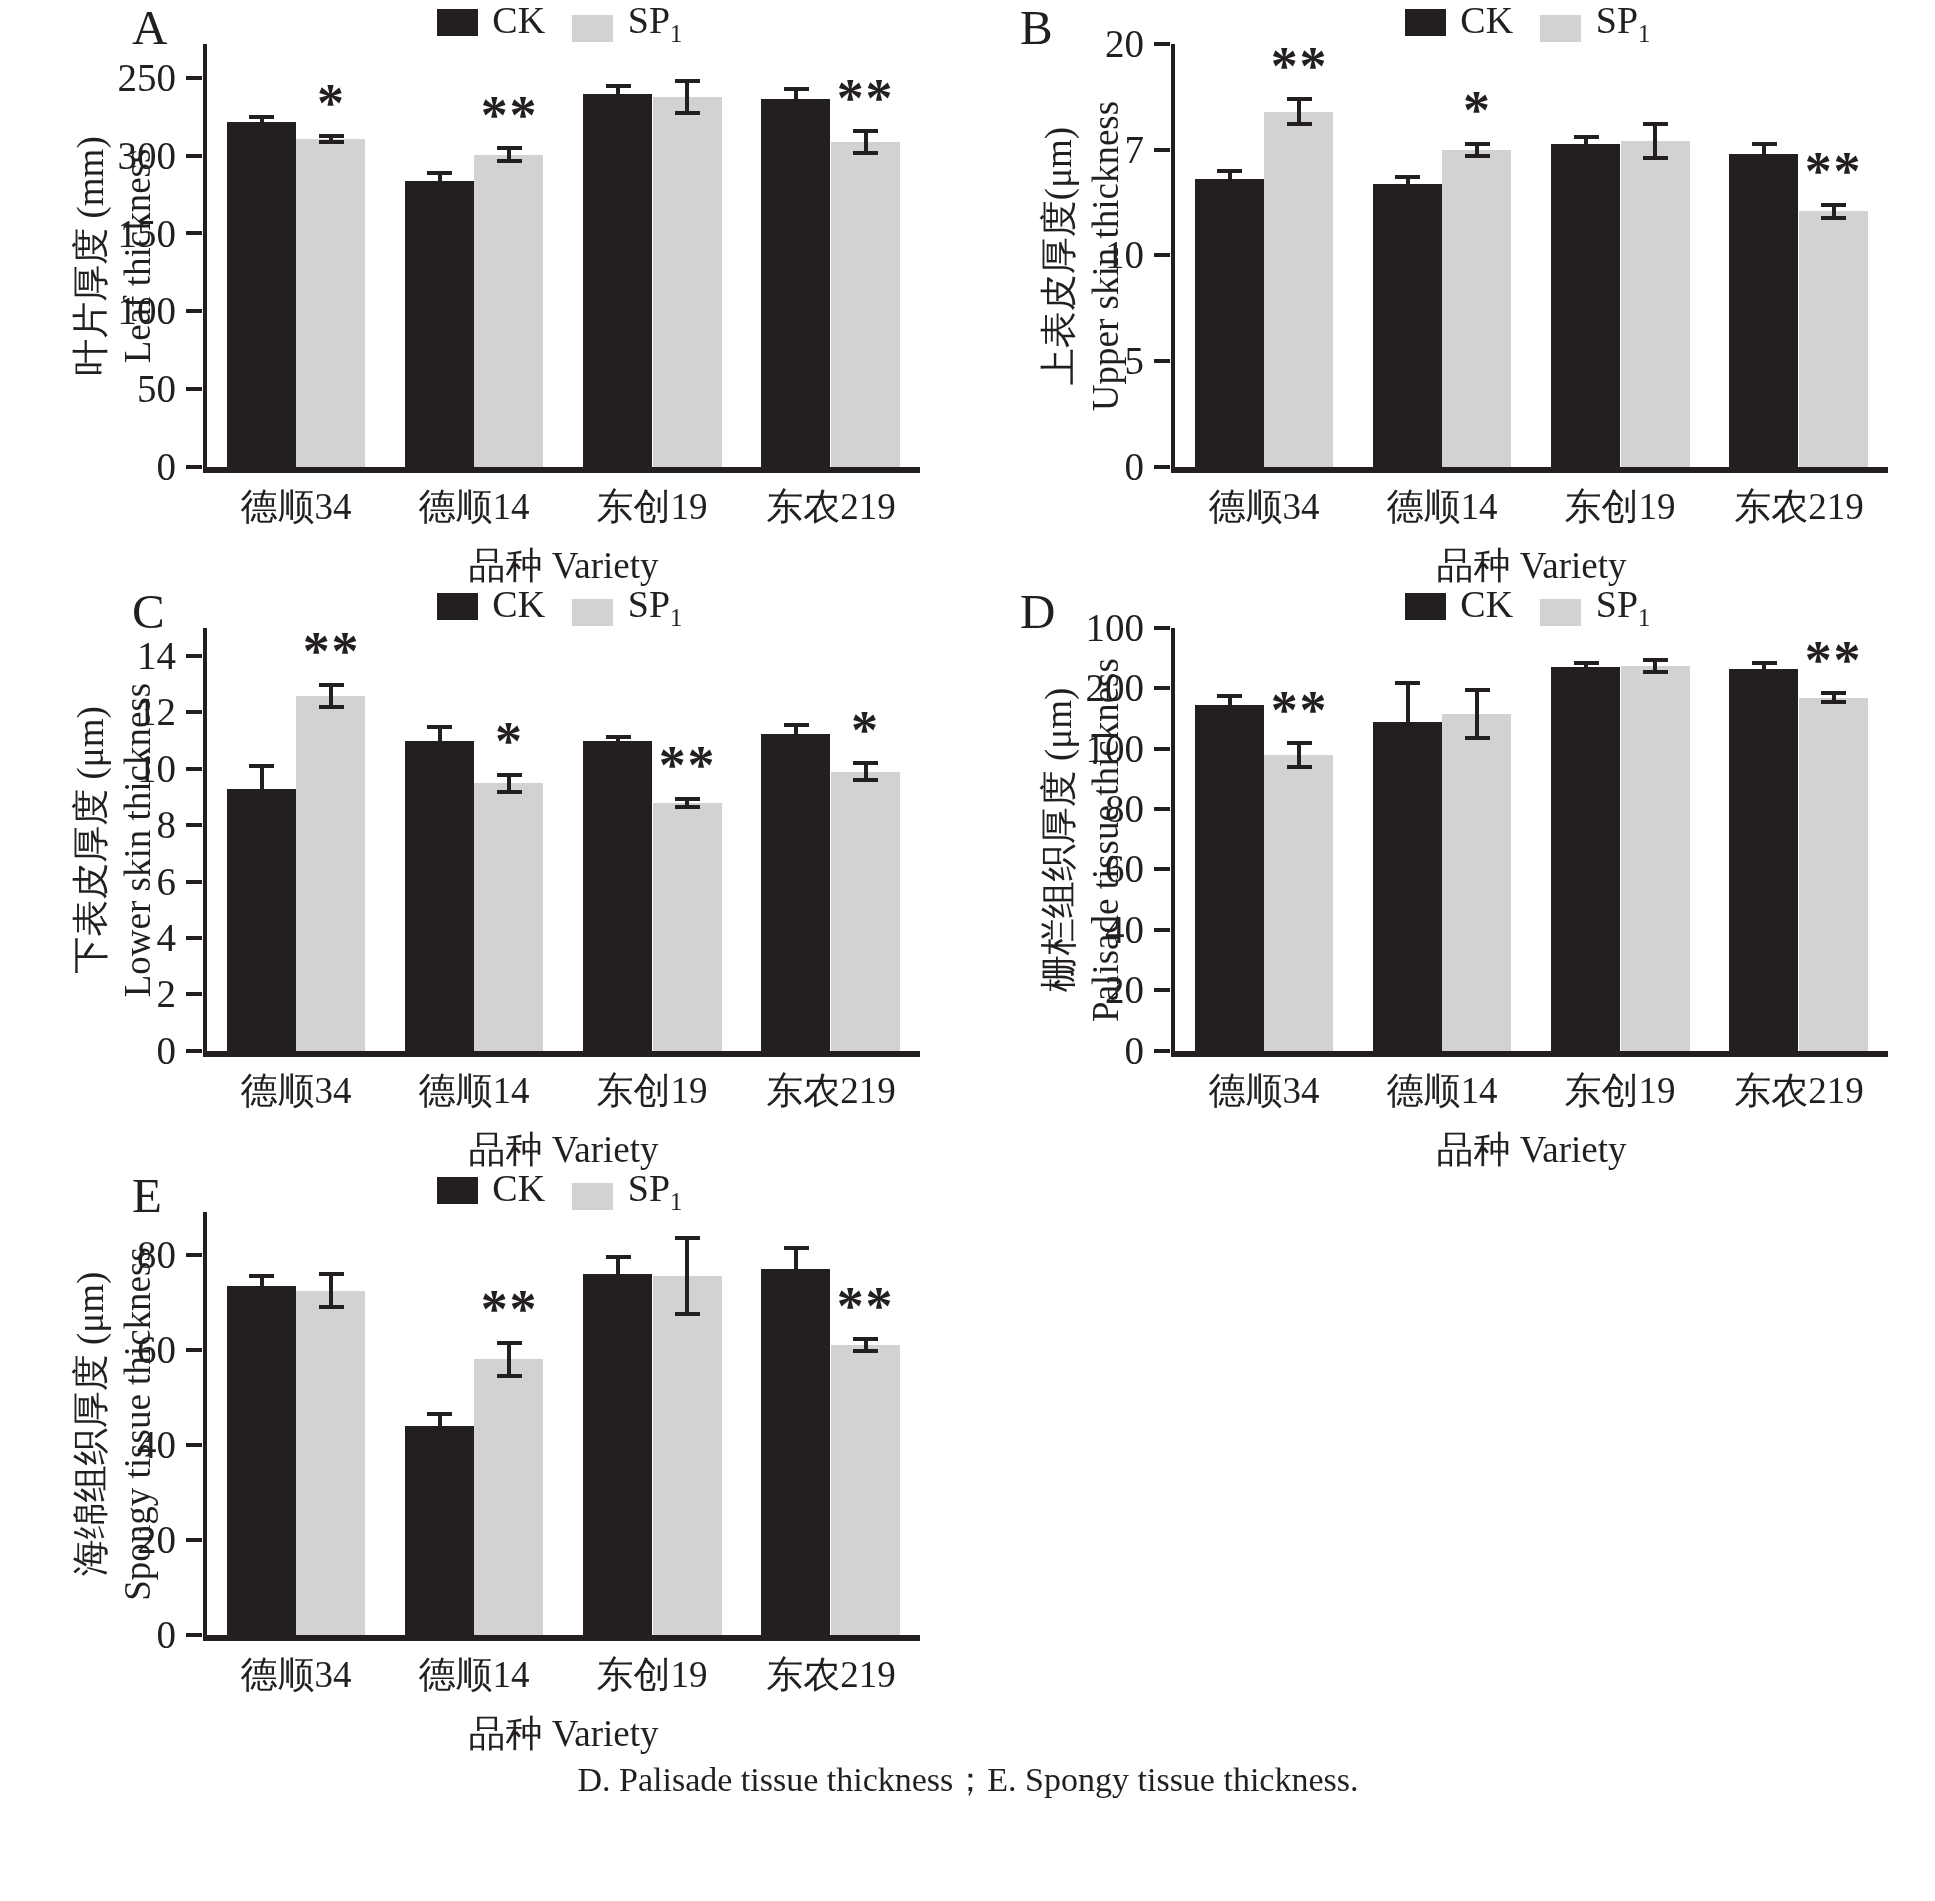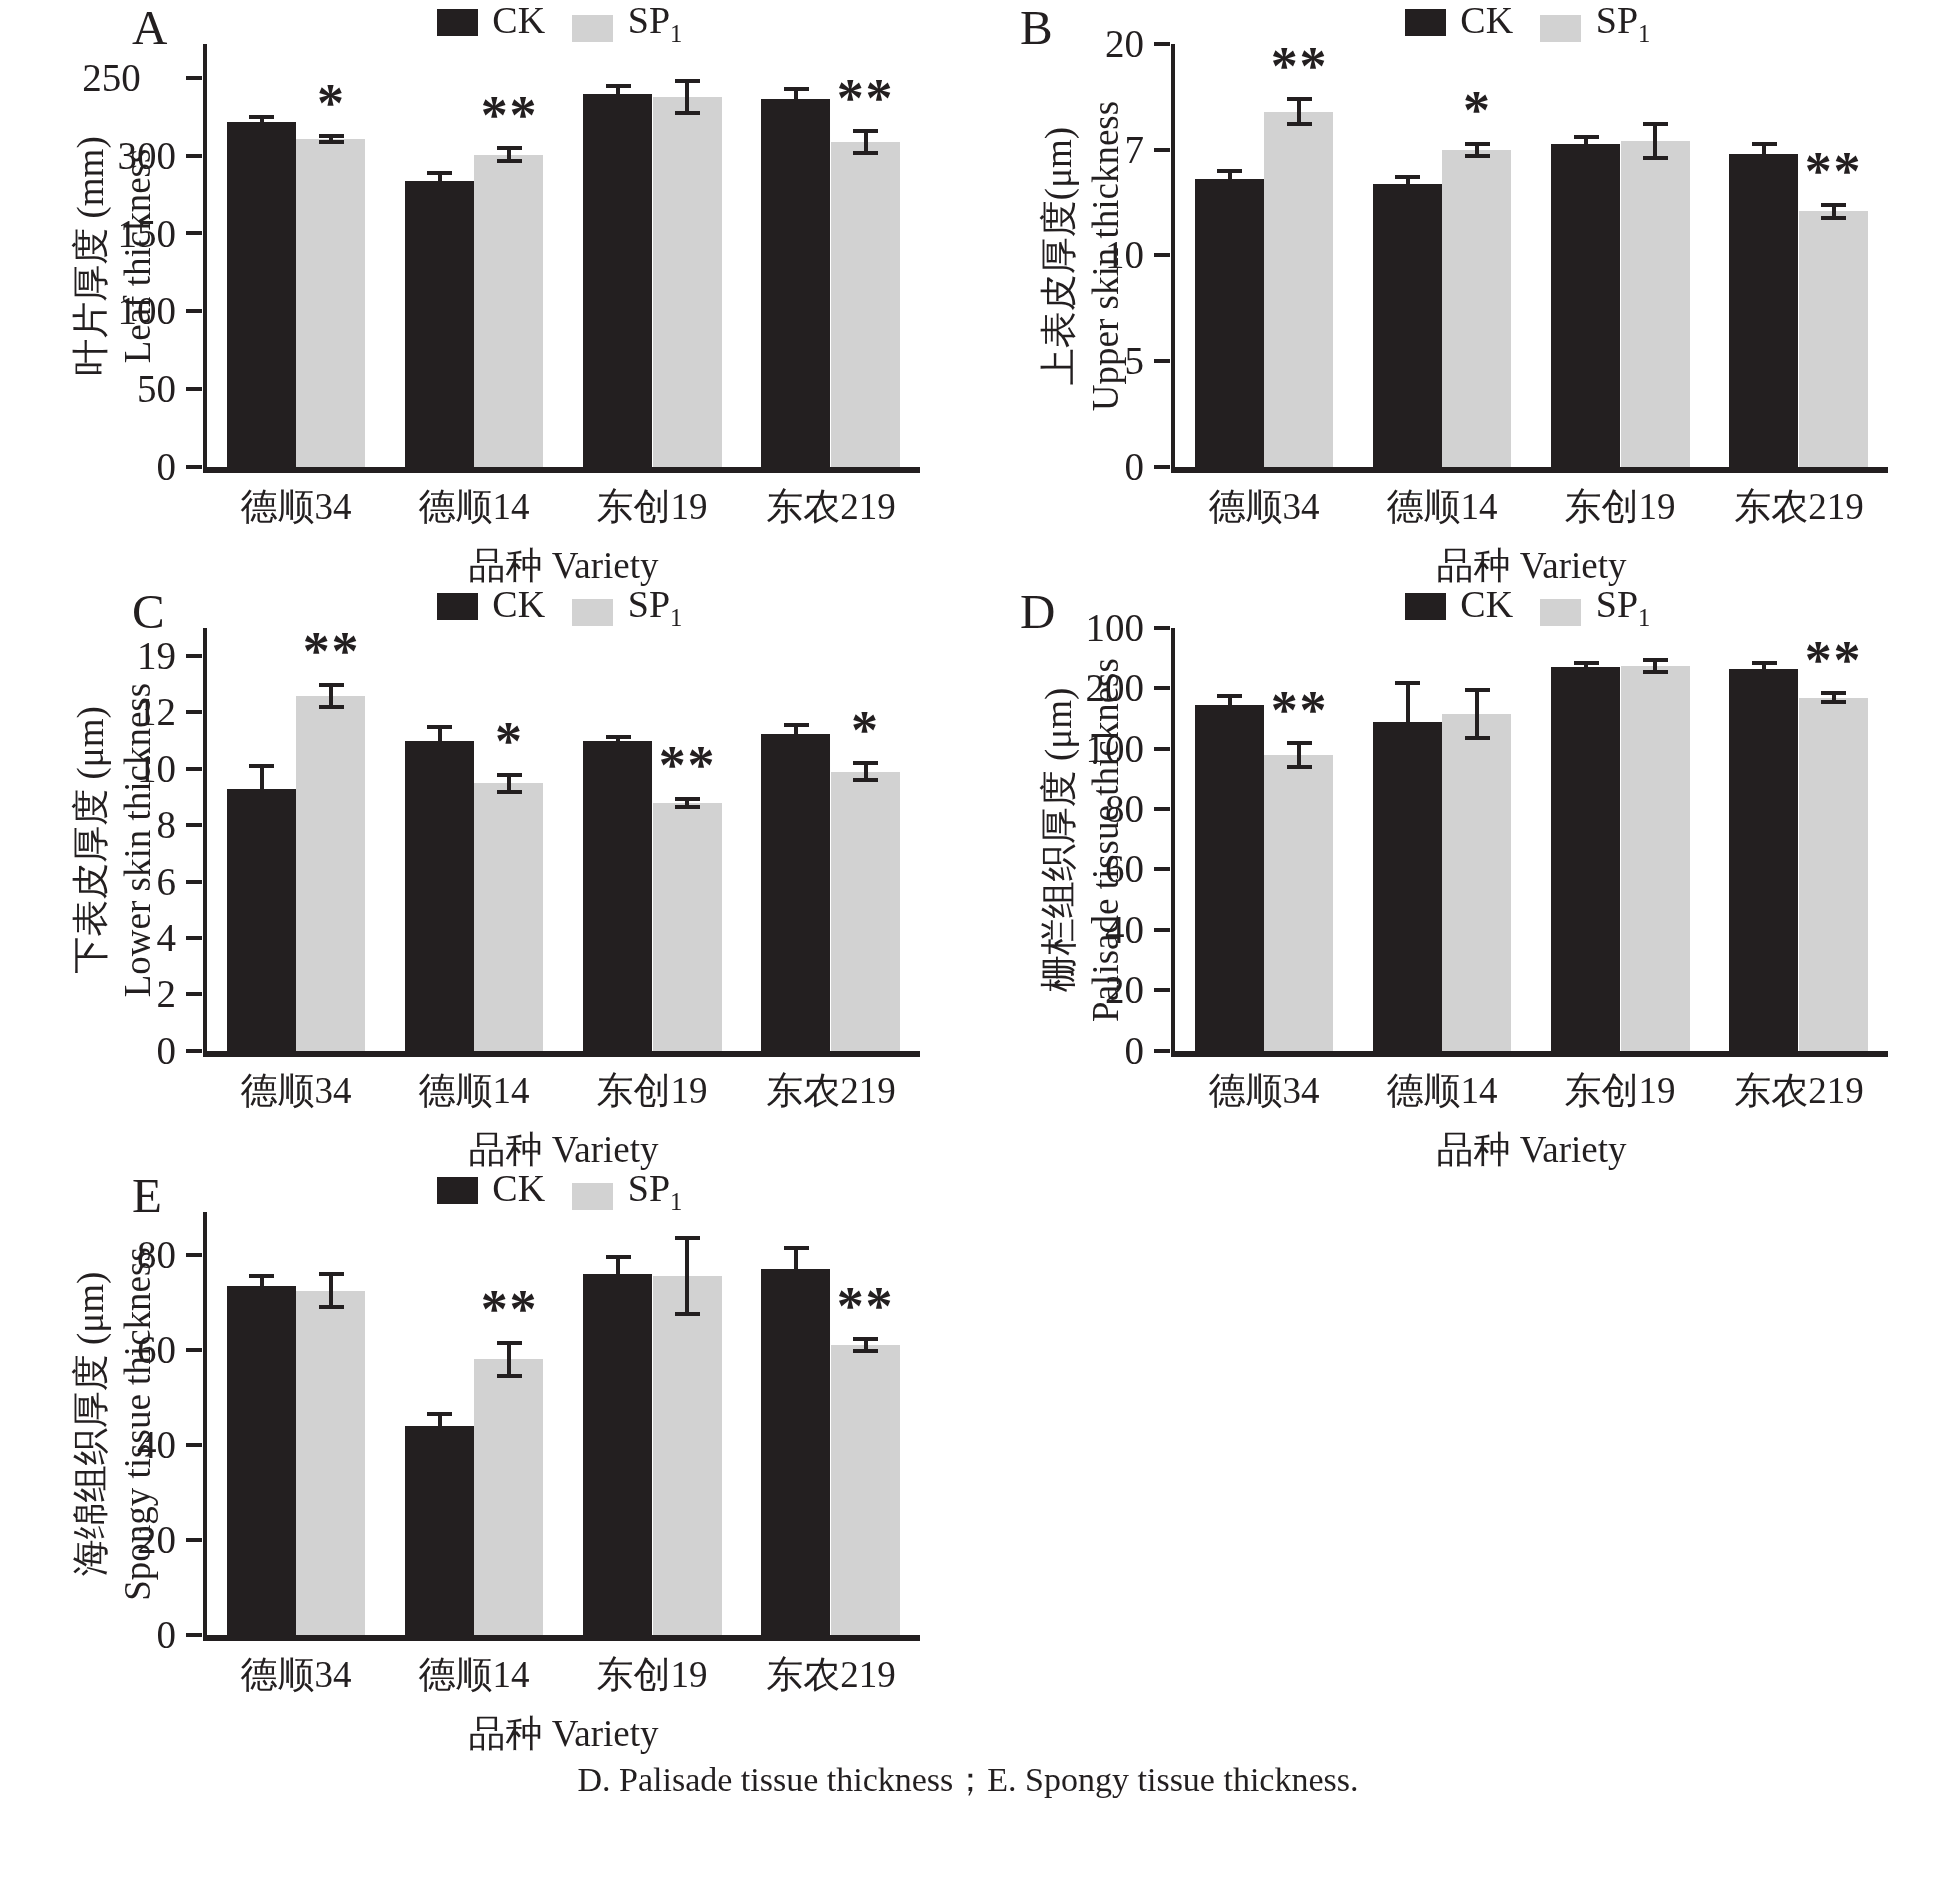--- a/index.html
+++ b/index.html
@@ -66,7 +66,7 @@
         <div class="ytick" style="top: 110px;"></div>
         <div class="yticklabel" style="top: 90px;">300</div>
         <div class="ytick" style="top: 32px;"></div>
-        <div class="yticklabel" style="top: 12px; text-align: center;">250</div>
+        <div class="yticklabel" style="top: 12px;">250</div>
         <div class="bar" style="left: 19.7px; height: 345px; background: rgb(35, 31, 32);"></div>
         <div class="err-line" style="left: 53px; top: 73px; height: 9.3px;"></div>
         <div class="err-cap" style="left: 42px; top: 71px;"></div>

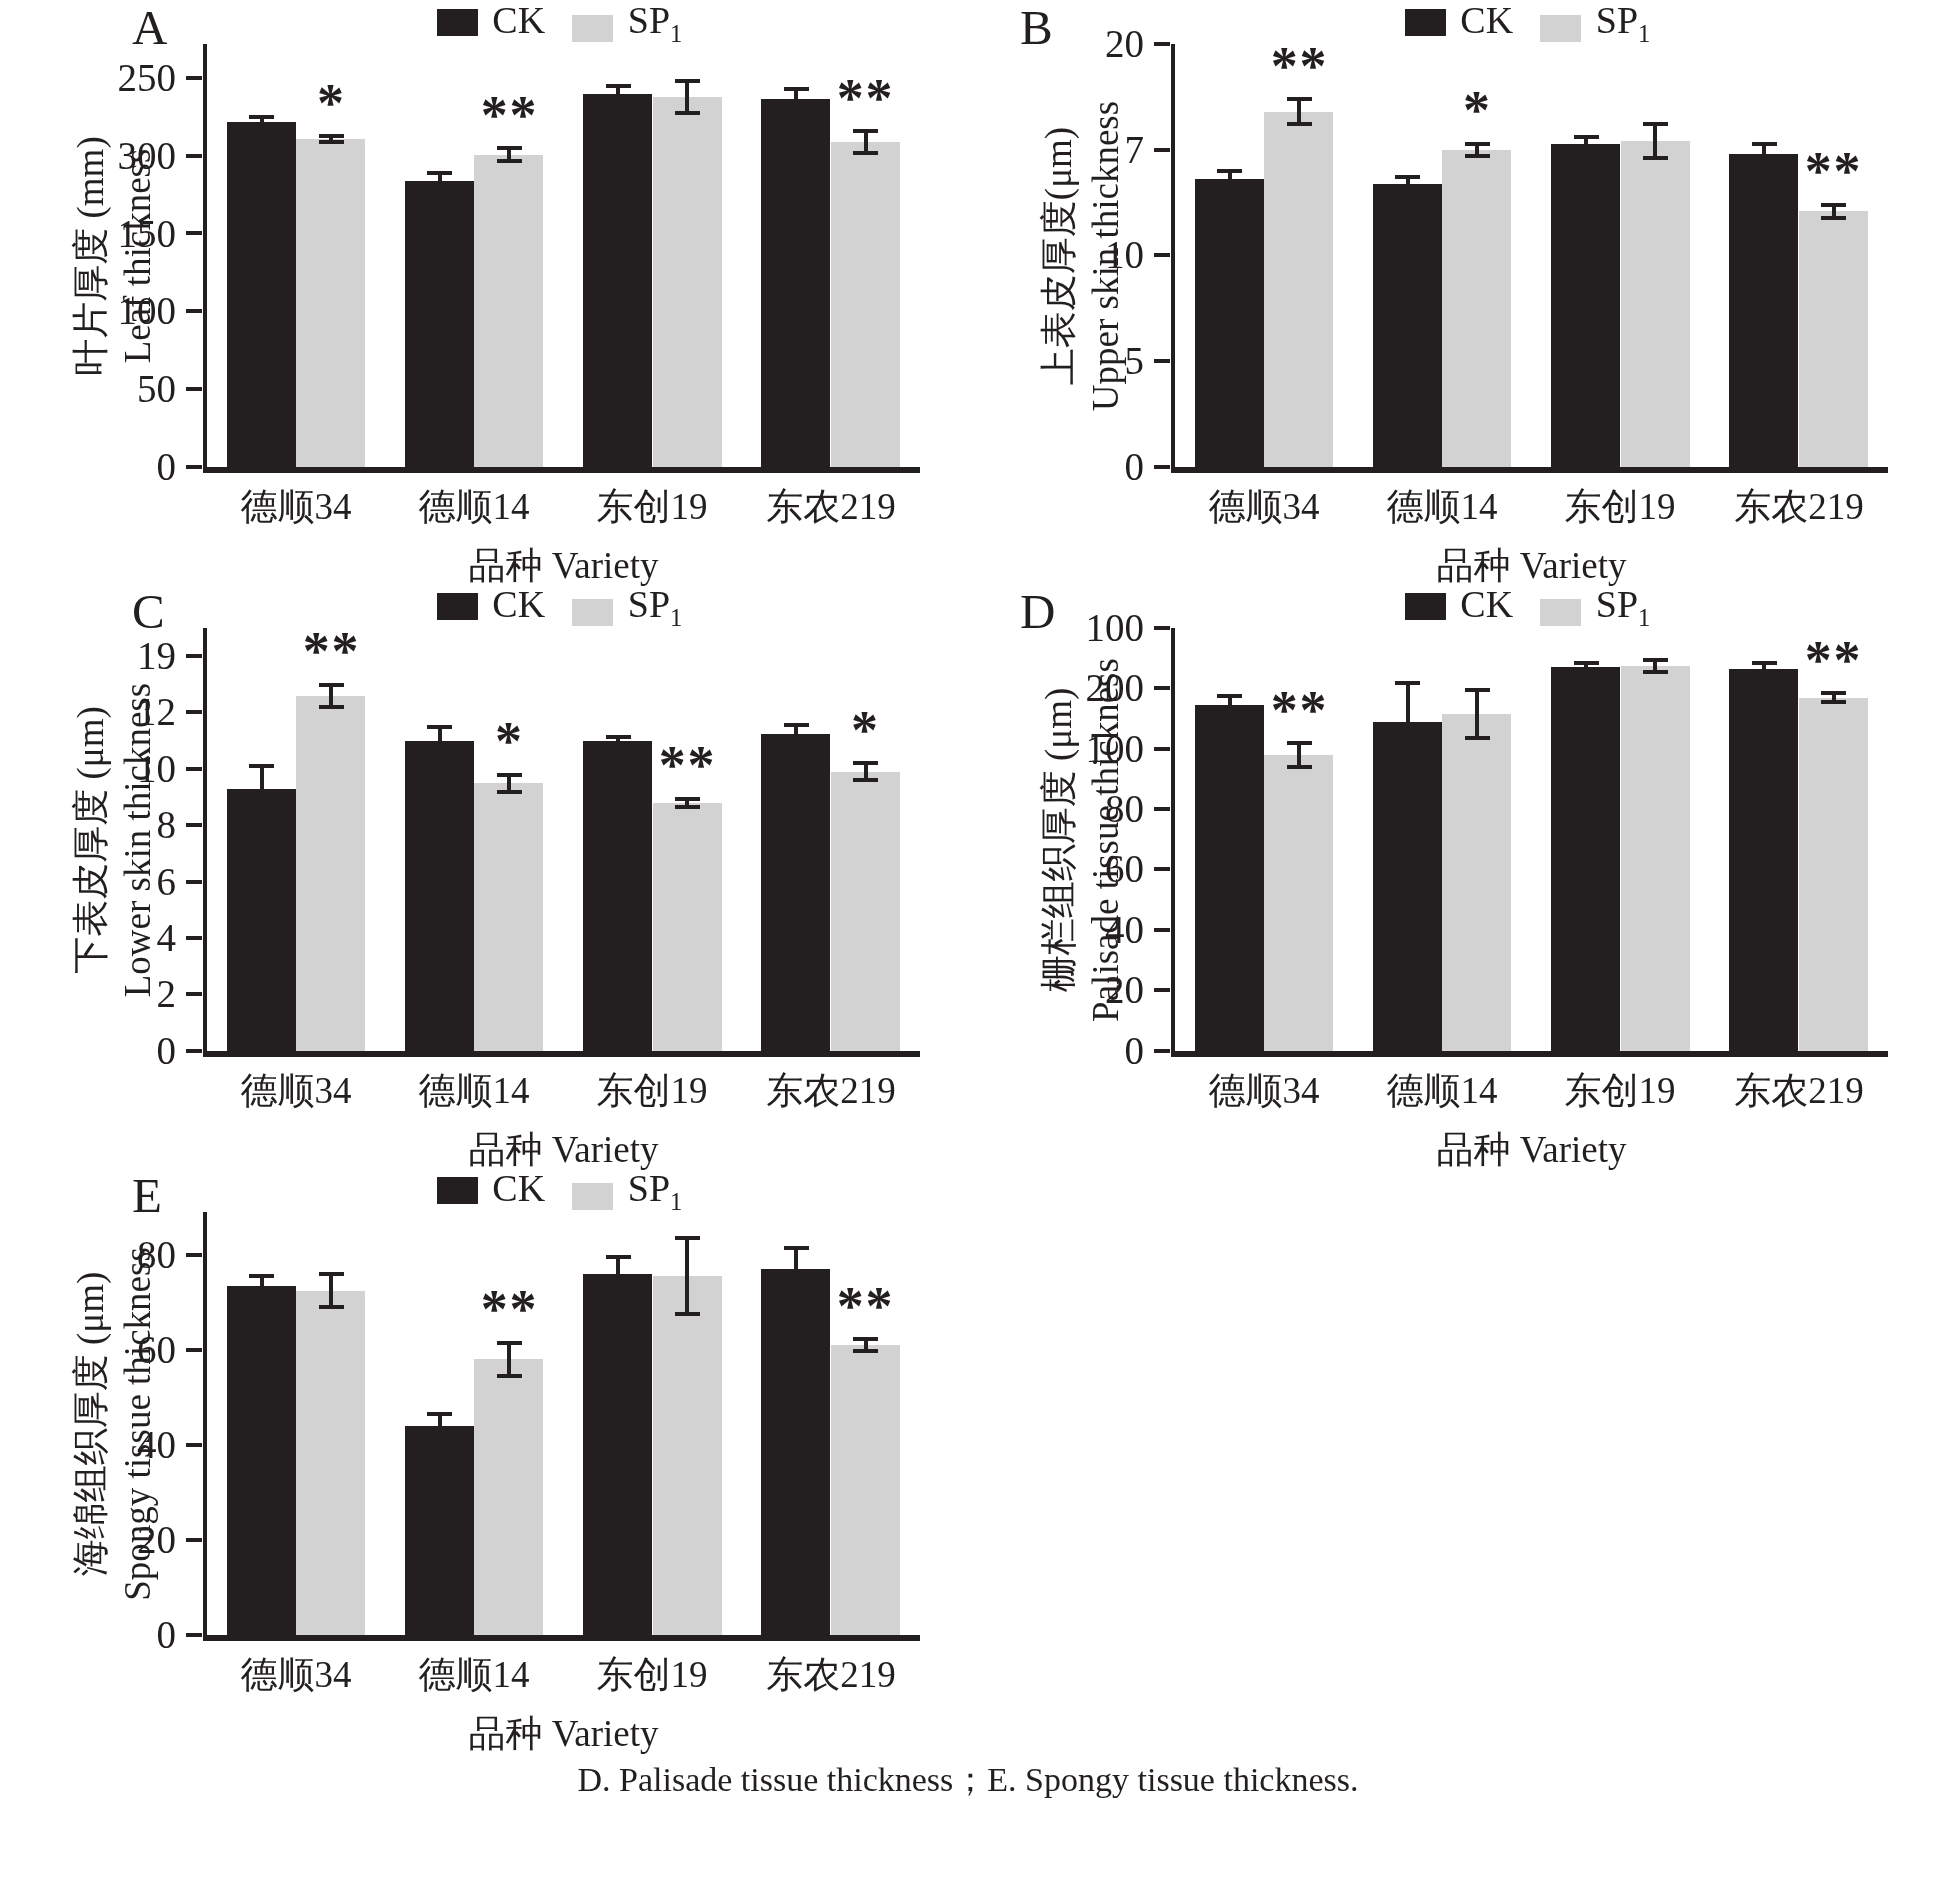--- a/index.html
+++ b/index.html
@@ -214,7 +214,7 @@
         <div class="ytick" style="top: 82px;"></div>
         <div class="yticklabel" style="top: 62px;">12</div>
         <div class="ytick" style="top: 26px;"></div>
-        <div class="yticklabel" style="top: 6px;">19</div>
+        <div class="yticklabel" style="top: 6px;">14</div>
         <div class="bar" style="left: 19.7px; height: 262px; background: rgb(35, 31, 32);"></div>
         <div class="err-line" style="left: 53px; top: 138px; height: 45px;"></div>
         <div class="err-cap" style="left: 42px; top: 136px;"></div>

